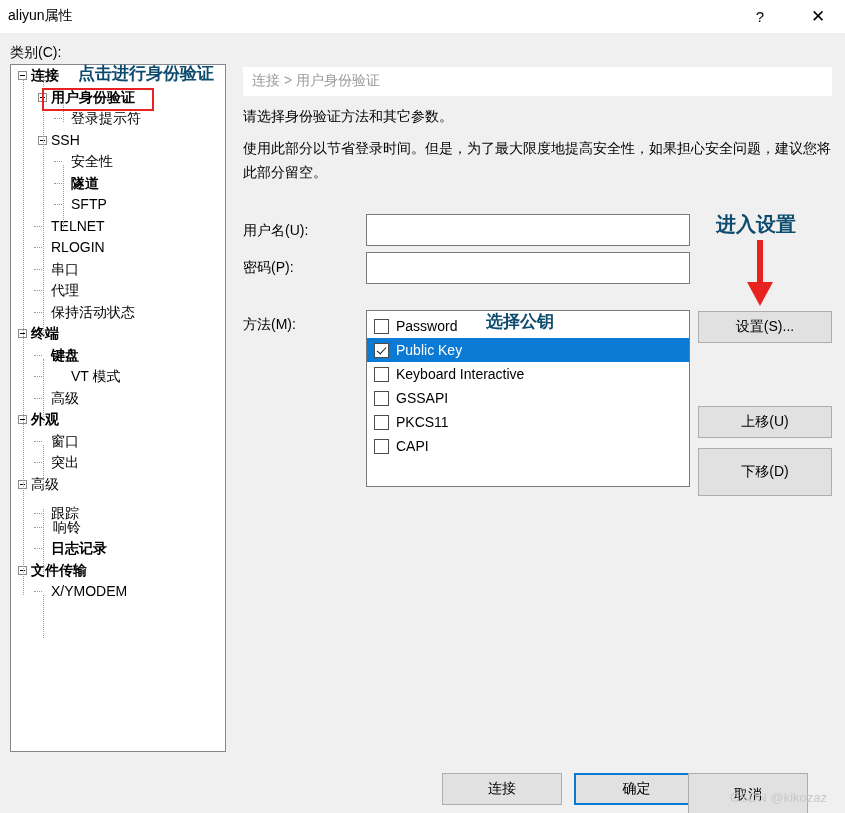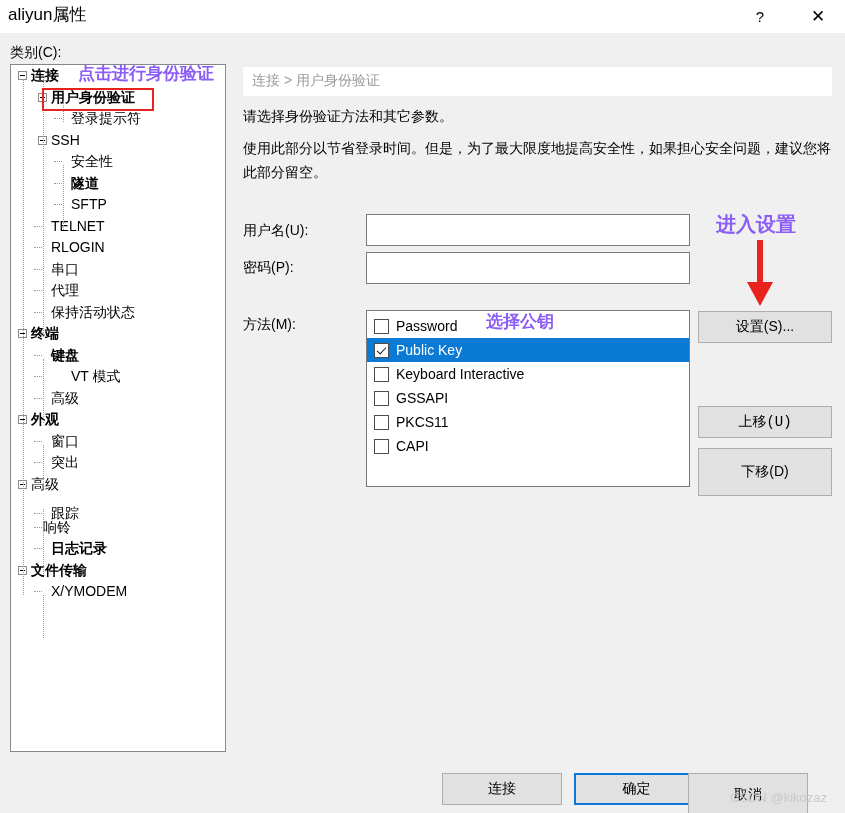--- a/index.html
+++ b/index.html
@@ -27,7 +27,7 @@
   #title-text {
     position: absolute;
     left: 8px; top: 4px;
-    font-size: 17px;
+    font-size: 14px;
     color: #000;
     line-height: 22px;
   }

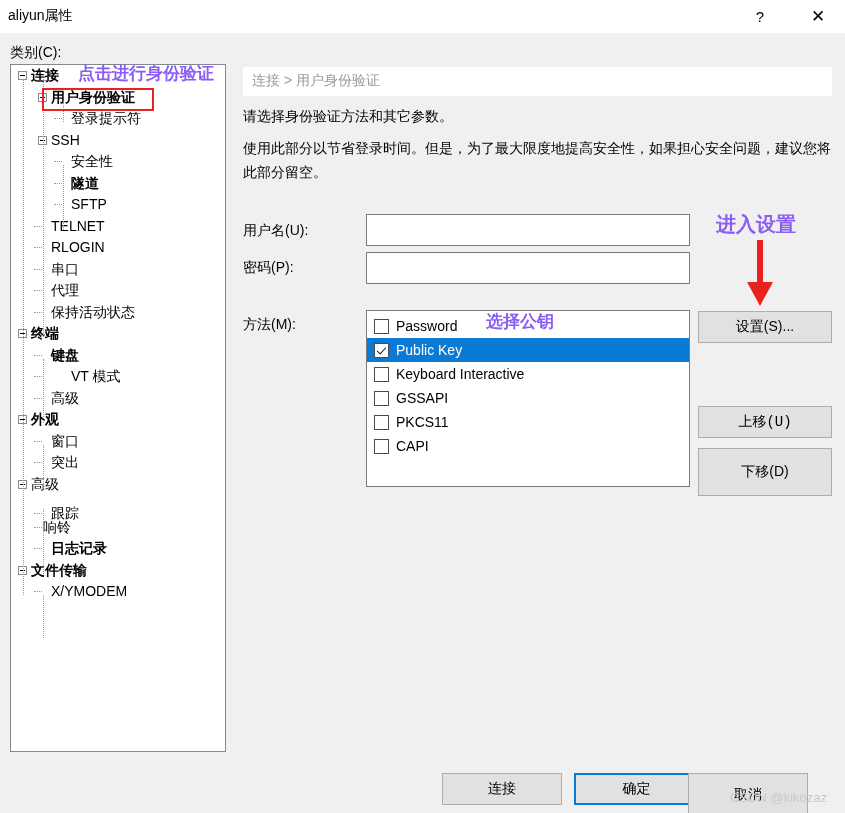--- a/index.html
+++ b/index.html
@@ -230,7 +230,7 @@
   
   .anno-text {
     position: absolute;
-    color: #8b5cf6;
+    color: #0c4a6e;
     font-weight: bold;
     white-space: nowrap;
   }

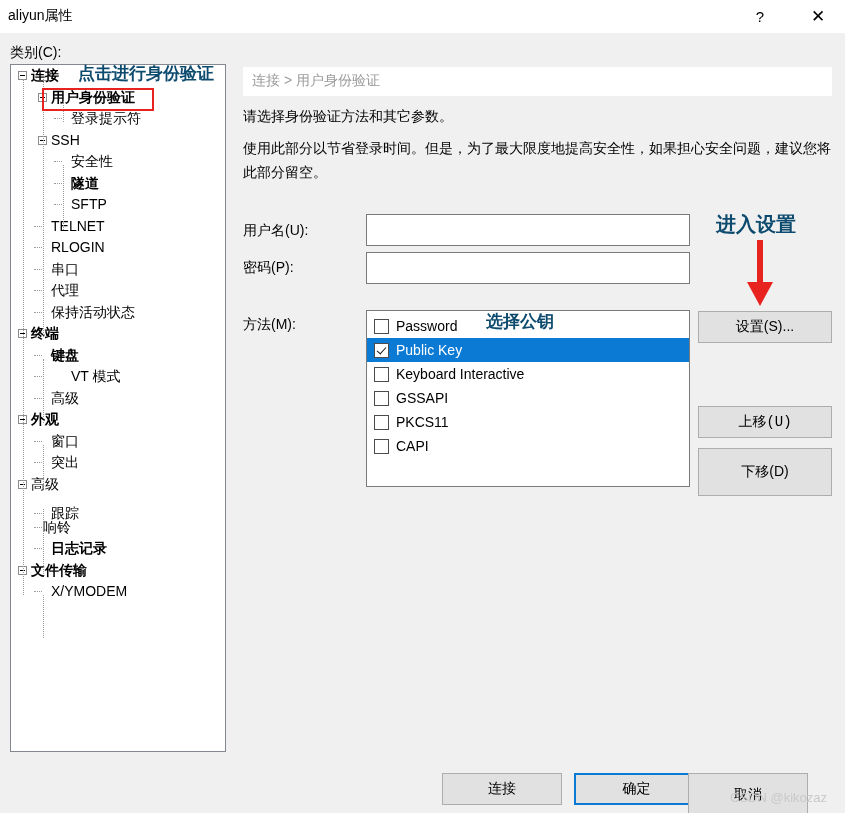--- a/index.html
+++ b/index.html
@@ -215,7 +215,7 @@
     justify-content: center;
   }
   #settings-btn { left: 698px; top: 311px; width: 134px; height: 32px; }
-  #moveup-btn   { left: 698px; top: 406px; width: 134px; height: 32px; font-family: Liberation Mono, monospace; }
+  #moveup-btn   { left: 698px; top: 406px; width: 134px; height: 32px; }
   #movedown-btn { left: 698px; top: 448px; width: 134px; height: 48px; }
 
   

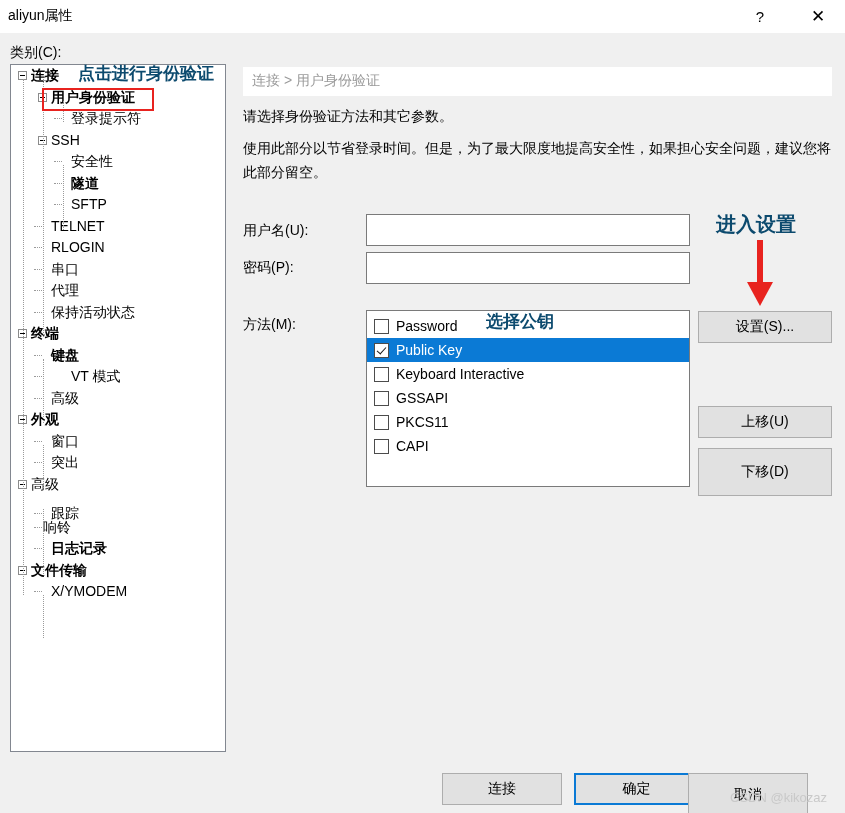--- a/index.html
+++ b/index.html
@@ -292,7 +292,7 @@
     <div class="tree-row" style="top: 0px;"><span class="hline" style="left: 23px; width: 8px;"></span><span class="tree-label" style="margin-left: 40px;">突出</span></div>
     <div class="tree-row" style="top: 0px;"><span class="toggle-box" style="left: 7px;"></span><span class="tree-label" style="margin-left: 20px;">高级</span></div>
     <div class="tree-row" style="top: 8px;"><span class="hline" style="left: 23px; width: 8px;"></span><span class="tree-label" style="margin-left: 40px;">跟踪</span></div>
-    <div class="tree-row" style="top: 0px;"><span class="hline" style="left: 23px; width: 8px;"></span><span class="tree-label" style="margin-left: 32px;">响铃</span></div>
+    <div class="tree-row" style="top: 0px;"><span class="hline" style="left: 23px; width: 8px;"></span><span class="tree-label" style="margin-left: 42px;">响铃</span></div>
     <div class="tree-row" style="top: 0px;"><span class="hline" style="left: 23px; width: 8px;"></span><span class="tree-label bold" style="margin-left: 40px;">日志记录</span></div>
     <div class="tree-row" style="top: 0px;"><span class="toggle-box" style="left: 7px;"></span><span class="tree-label bold" style="margin-left: 20px;">文件传输</span></div>
     <div class="tree-row" style="top: 0px;"><span class="hline" style="left: 23px; width: 8px;"></span><span class="tree-label" style="margin-left: 40px;">X/YMODEM</span></div>

